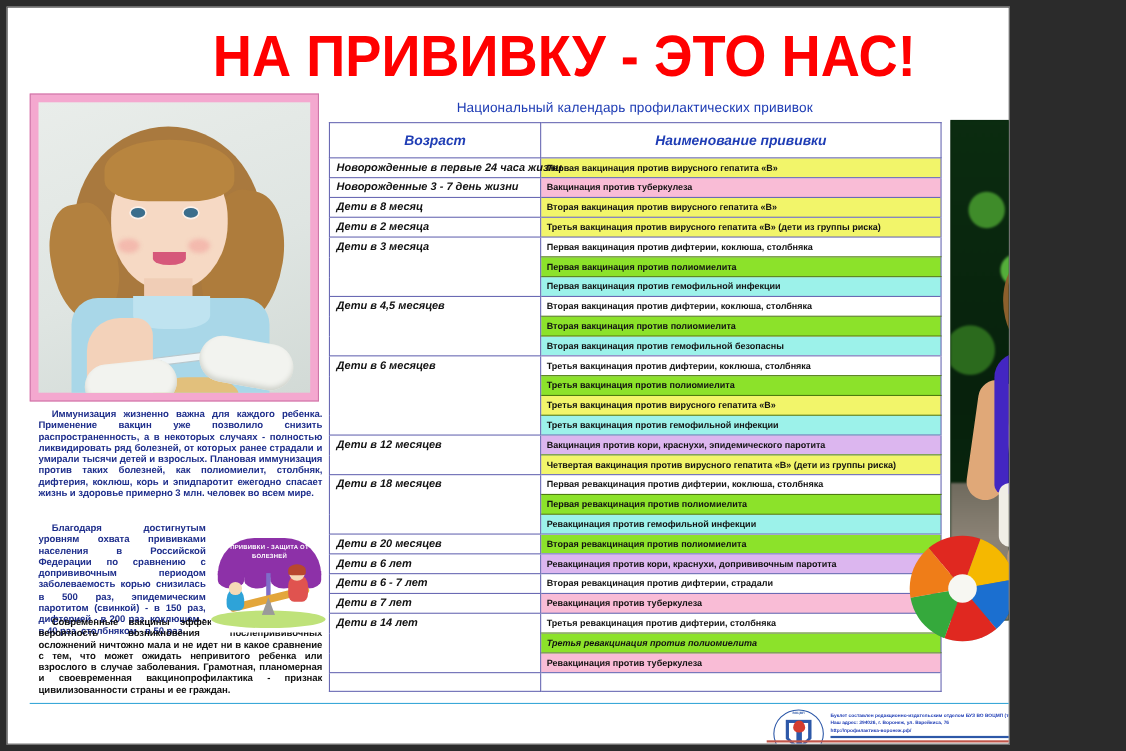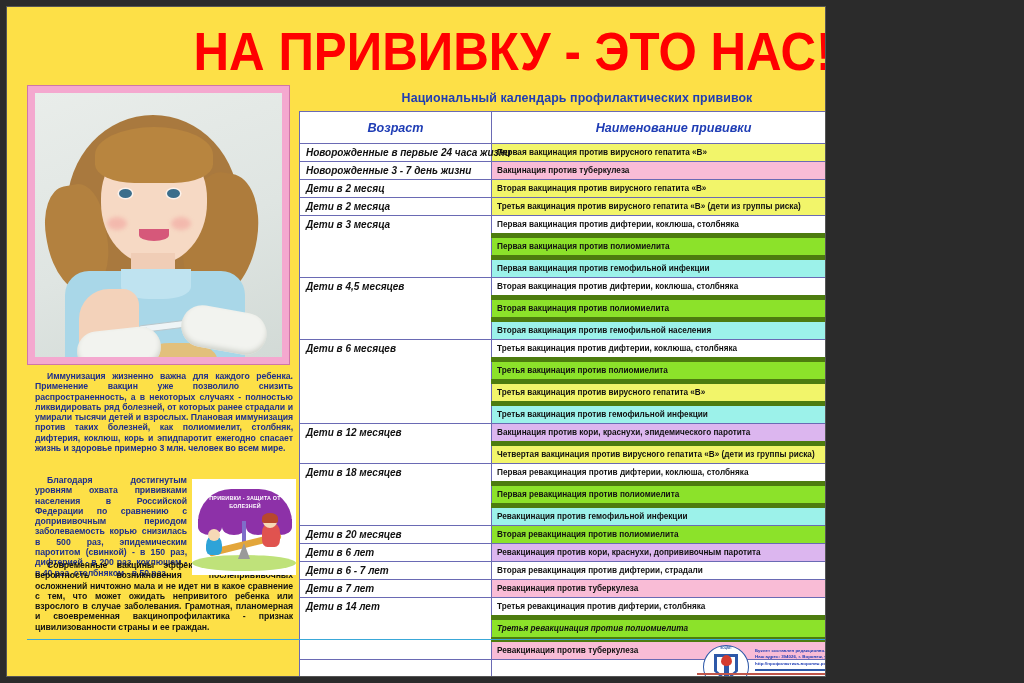--- a/index.html
+++ b/index.html
@@ -12,8 +12,8 @@
   #poster {
     position: absolute;
     left: 6px; top: 6px;
-    width: 820px; height: 671px;
-    background: #fde047;
+    width: 912px; height: 671px;
+    background: #ffffff;
     border: 1px solid #555;
     overflow: hidden;
   }

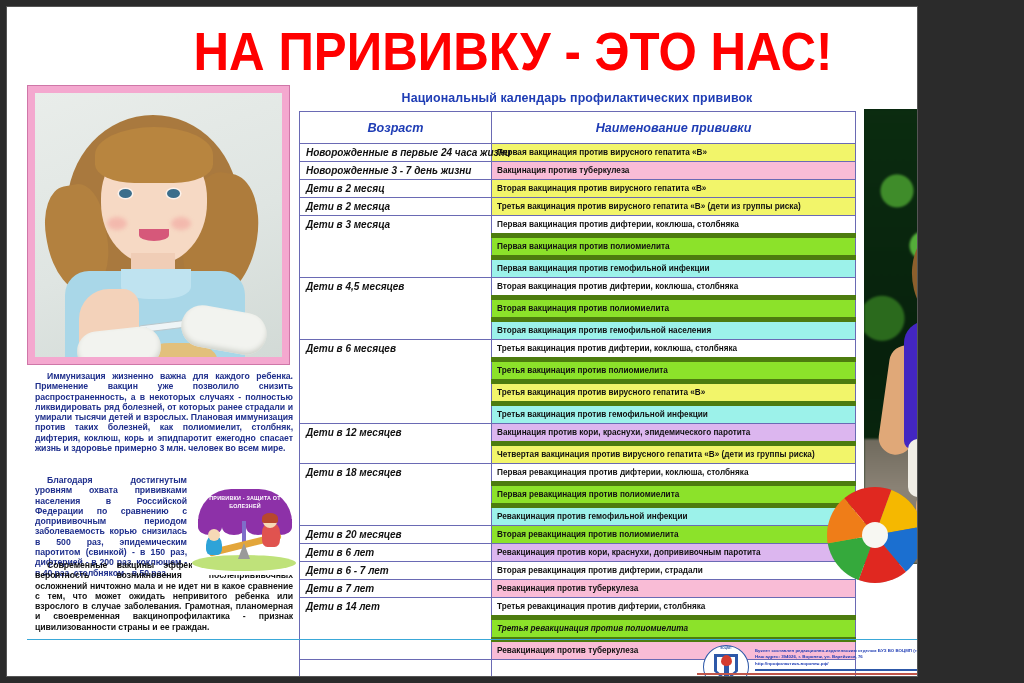--- a/index.html
+++ b/index.html
@@ -138,7 +138,7 @@
     left: 292px; top: 84px; width: 556px;
     text-align: center;
     color: #1f3db5;
-    font-weight: bold;
+    font-weight: normal;
     font-size: 12.4px;
     letter-spacing: .1px;
   }

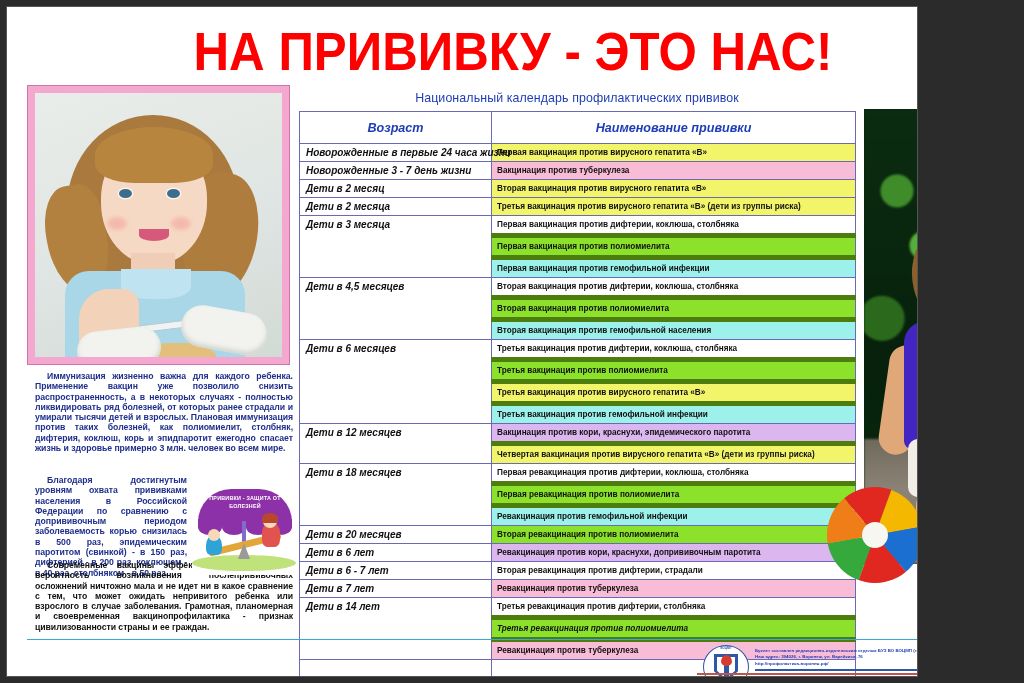--- a/index.html
+++ b/index.html
@@ -364,7 +364,7 @@
           <td class="vac" style="background: rgb(249, 188, 214);">Вакцинация против туберкулеза</td>
         </tr>
         <tr class="grp-top">
-          <td class="age" rowspan="1">Дети в 2 месяц</td>
+          <td class="age" rowspan="1">Дети в 8 месяц</td>
           <td class="vac" style="background: rgb(242, 245, 106);">Вторая вакцинация против вирусного гепатита «В»</td>
         </tr>
         <tr class="grp-top">

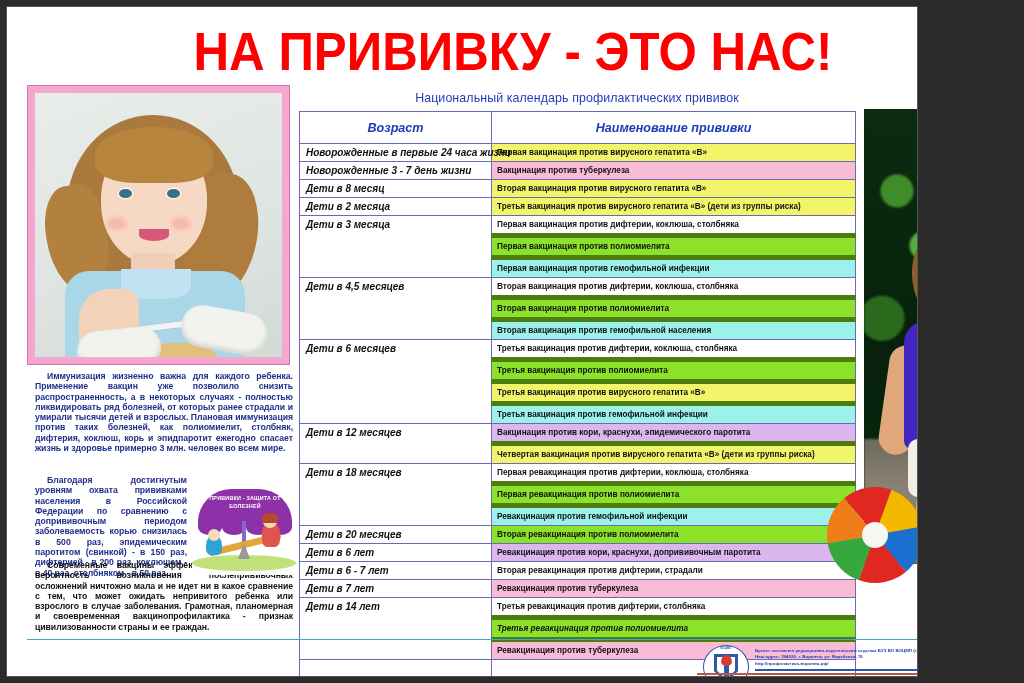--- a/index.html
+++ b/index.html
@@ -189,7 +189,7 @@
   }
   .grp-top  td { border-top: 1.4px solid #6a6ab4; }
   #cal-table tr.grp-top td.vac { }
-  .rowsep td.vac { border-bottom: 5px solid #4d7c0f; margin-left: 12px; }
+  .rowsep td.vac { border-bottom: 1px solid #4d7c0f; margin-left: 12px; }
   #cal-table tr:last-child td { border-bottom: 1.4px solid #6a6ab4; }
 
   

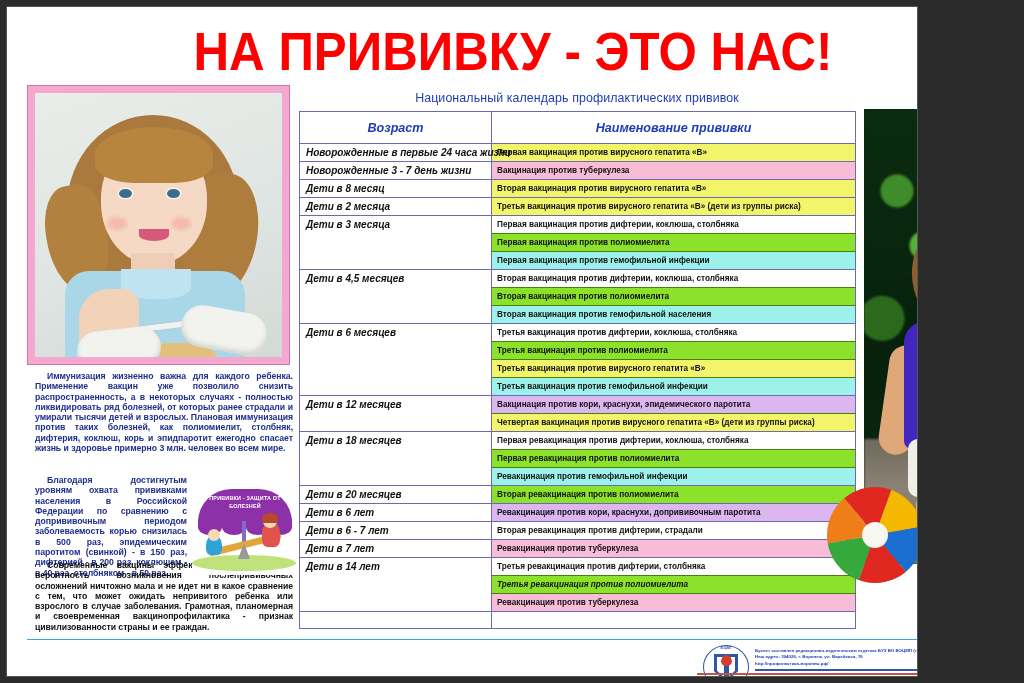--- a/index.html
+++ b/index.html
@@ -389,7 +389,7 @@
           <td class="vac" style="background: rgb(140, 226, 42);">Вторая вакцинация против полиомиелита</td>
         </tr>
         <tr>
-          <td class="vac" style="background: rgb(156, 242, 234);">Вторая вакцинация против гемофильной населения</td>
+          <td class="vac" style="background: rgb(156, 242, 234);">Вторая вакцинация против гемофильной безопасны</td>
         </tr>
         <tr class="grp-top rowsep">
           <td class="age" rowspan="4">Дети в 6 месяцев</td>

